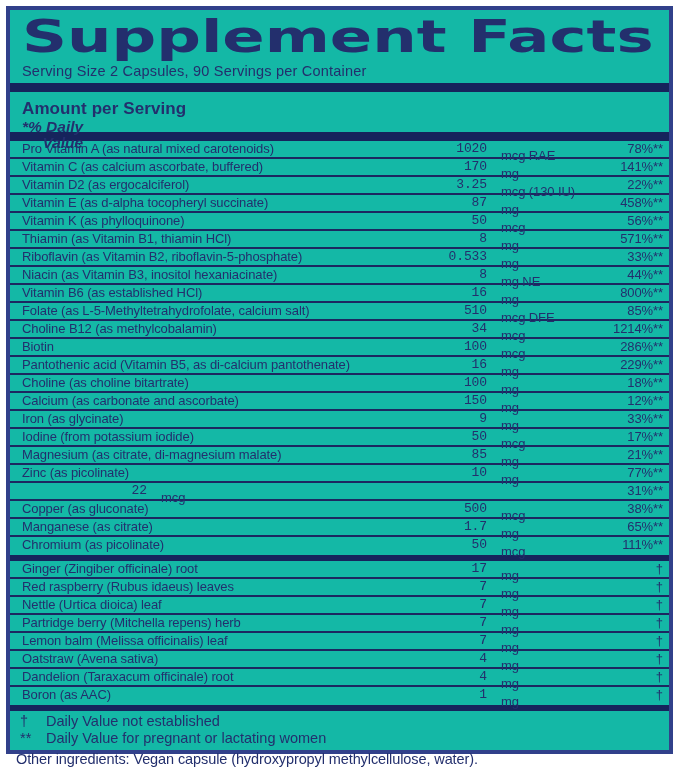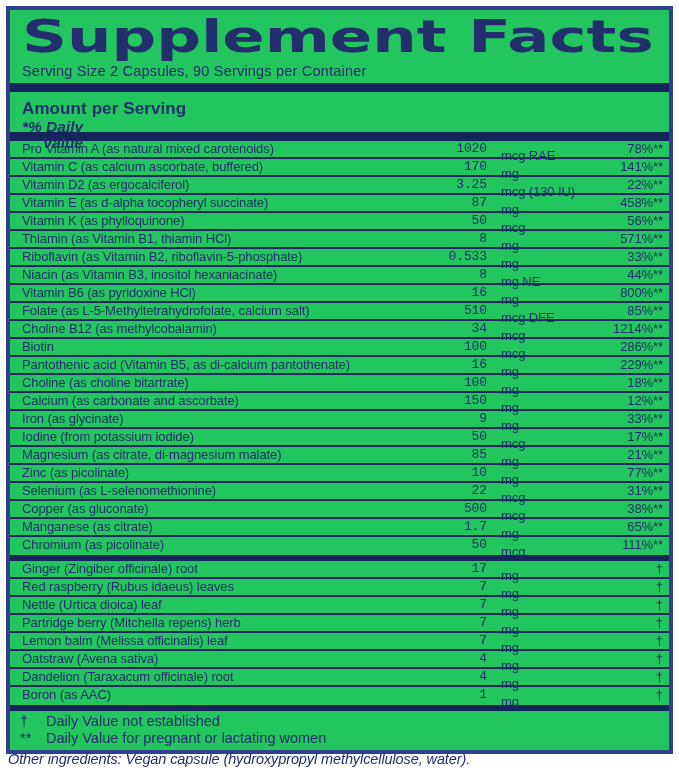--- a/index.html
+++ b/index.html
@@ -22,7 +22,7 @@
     left:6px;top:6px;
     width:667px;
     border:4px solid var(--border);
-    background:#22c55e;
+    background:#14b8a6;
   }
   .title{
     font-family:"DejaVu Sans","Liberation Sans",sans-serif;

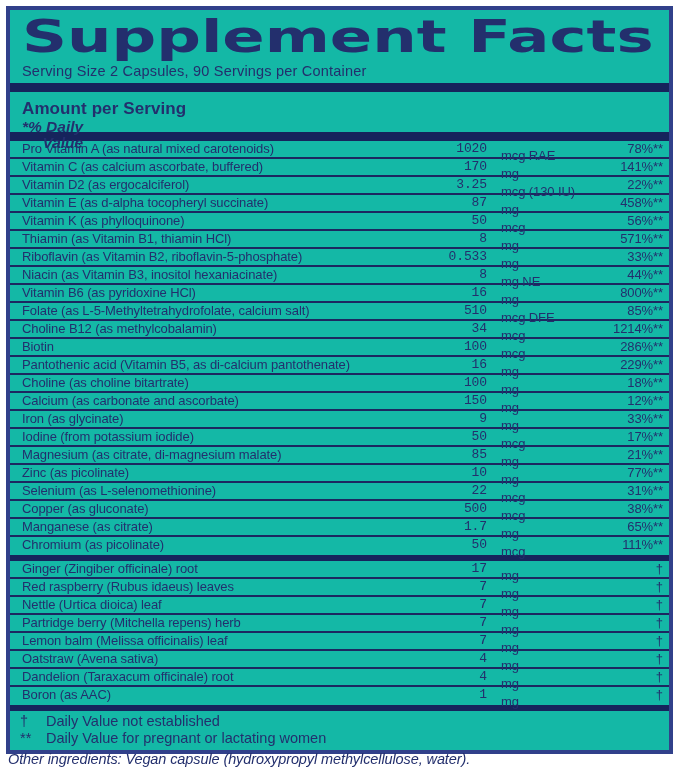--- a/index.html
+++ b/index.html
@@ -156,7 +156,7 @@
         <span class="c-dv">44%**</span>
       </div>
       <div class="row">
-        <span class="c-name">Vitamin B6 (as pyridoxine HCl)</span>
+        <span class="c-name">Vitamin B6 (as established HCl)</span>
         <span class="c-amount">16</span>
         <span class="c-unit">mg</span>
         <span class="c-dv">800%**</span>

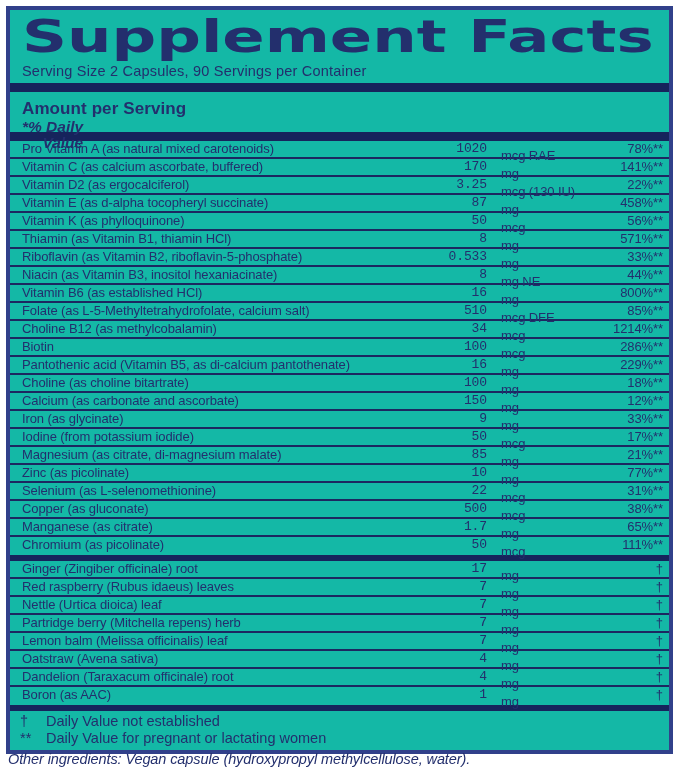--- a/index.html
+++ b/index.html
@@ -222,7 +222,6 @@
         <span class="c-dv">77%**</span>
       </div>
       <div class="row">
-        <span class="c-name">Selenium (as L-selenomethionine)</span>
         <span class="c-amount">22</span>
         <span class="c-unit">mcg</span>
         <span class="c-dv">31%**</span>

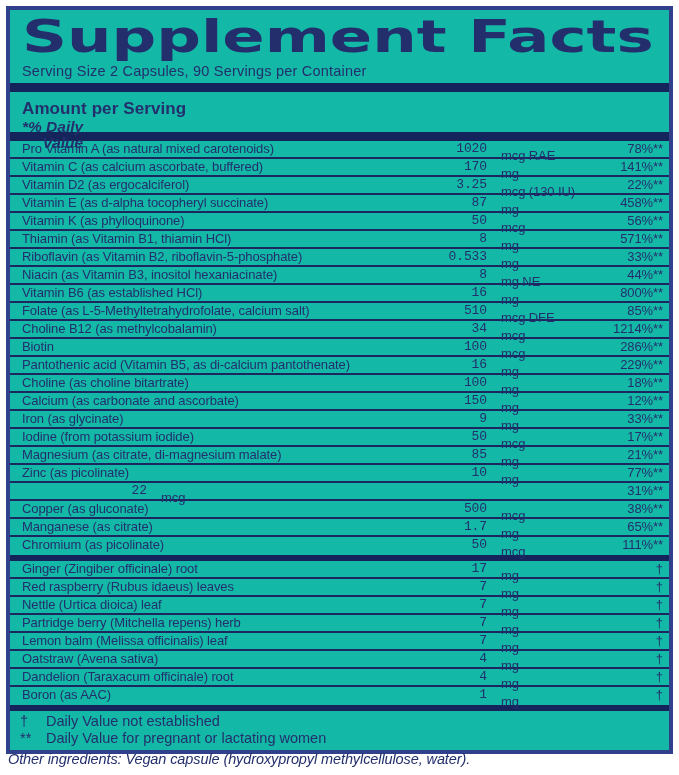--- a/index.html
+++ b/index.html
@@ -83,12 +83,11 @@
   .fn-sym{flex:0 0 26px;}
   .other{
     position:absolute;
-    left:8px;
+    left:16px;
     top:751px;
     font-size:14.5px;
     letter-spacing:-0.1px;
     white-space:nowrap;
-    font-style:italic;
   }
 </style>
 </head>

